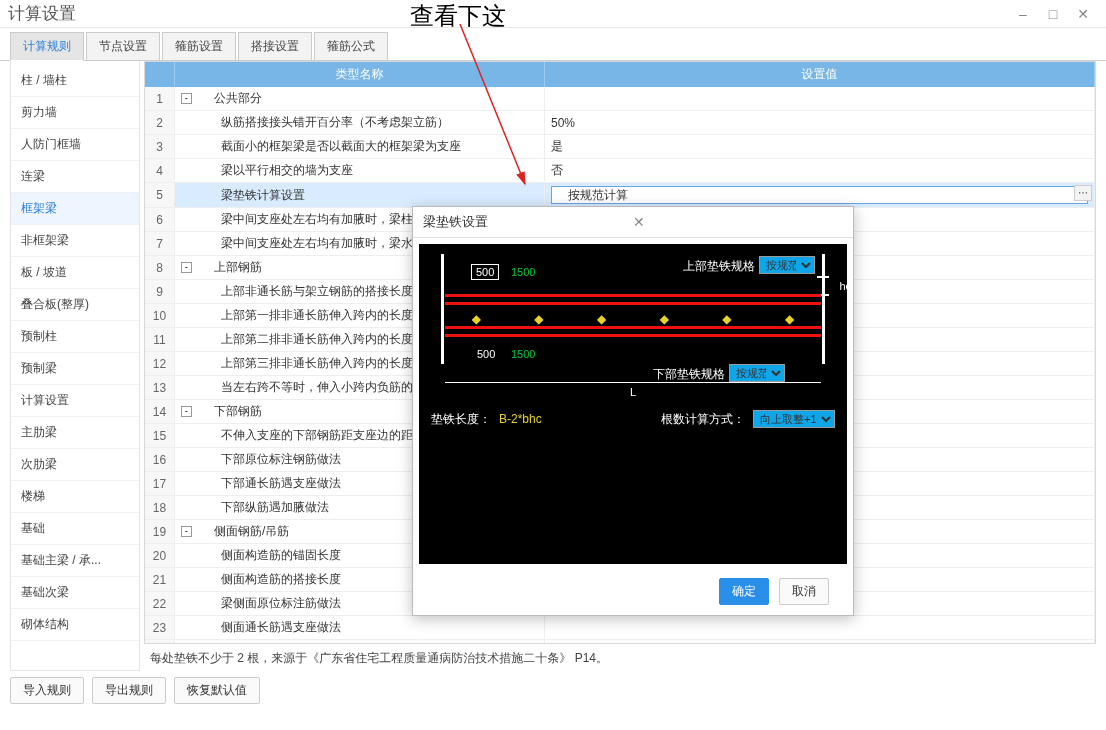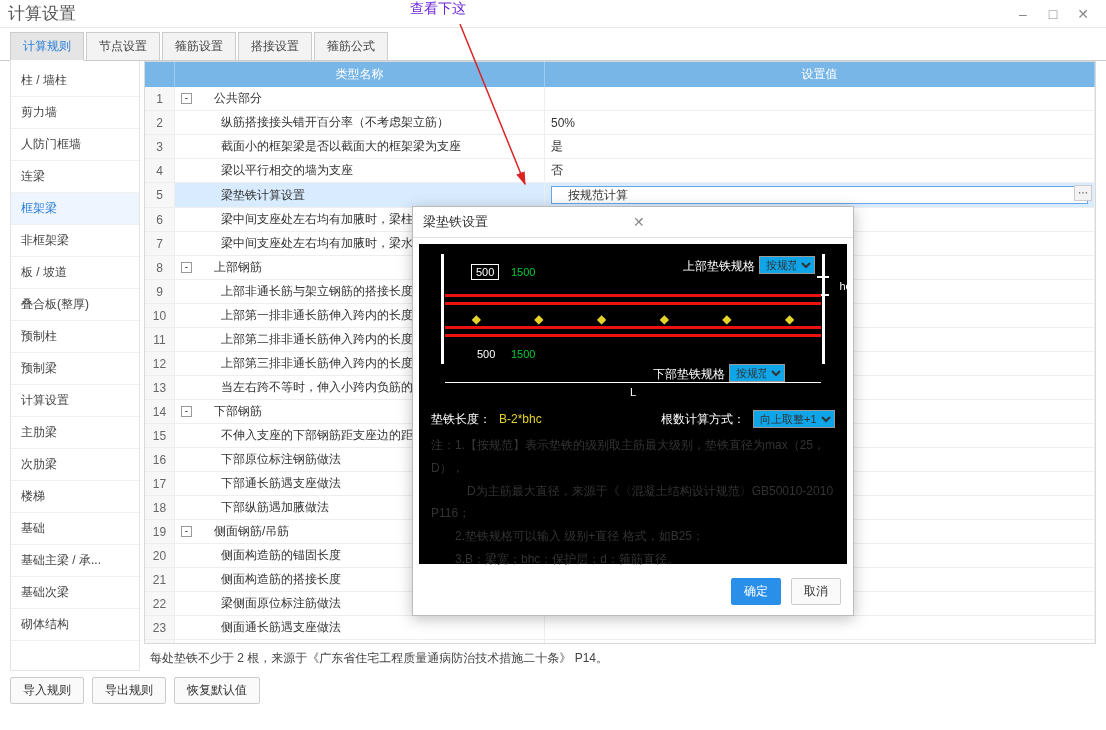--- a/index.html
+++ b/index.html
@@ -35,7 +35,7 @@
 .bottom-btns{padding:6px 10px;display:flex;gap:8px}
 .btn{border:1px solid #ccc;background:#fafafa;padding:4px 12px;cursor:pointer;border-radius:2px;font-size:12px}
 .btn.primary{background:#2a8fe8;border-color:#2a8fe8;color:#fff}
-.callout{position:absolute;top:0;left:410px;color:#6d28d9;font-size:14px;font-family:Liberation Mono, monospace;pointer-events:none}
+.callout{position:absolute;top:0;left:410px;color:#000000;font-size:24px;font-family:Liberation Mono, monospace;pointer-events:none}
 .arrow-svg{position:absolute;top:24px;left:340px;pointer-events:none}
 .dialog{position:absolute;left:412px;top:206px;width:442px;background:#fff;border:1px solid #bbb;box-shadow:0 3px 14px rgba(0,0,0,.25)}
 .dlg-title{display:flex;align-items:center;padding:6px 10px;border-bottom:1px solid #e0e0e0}

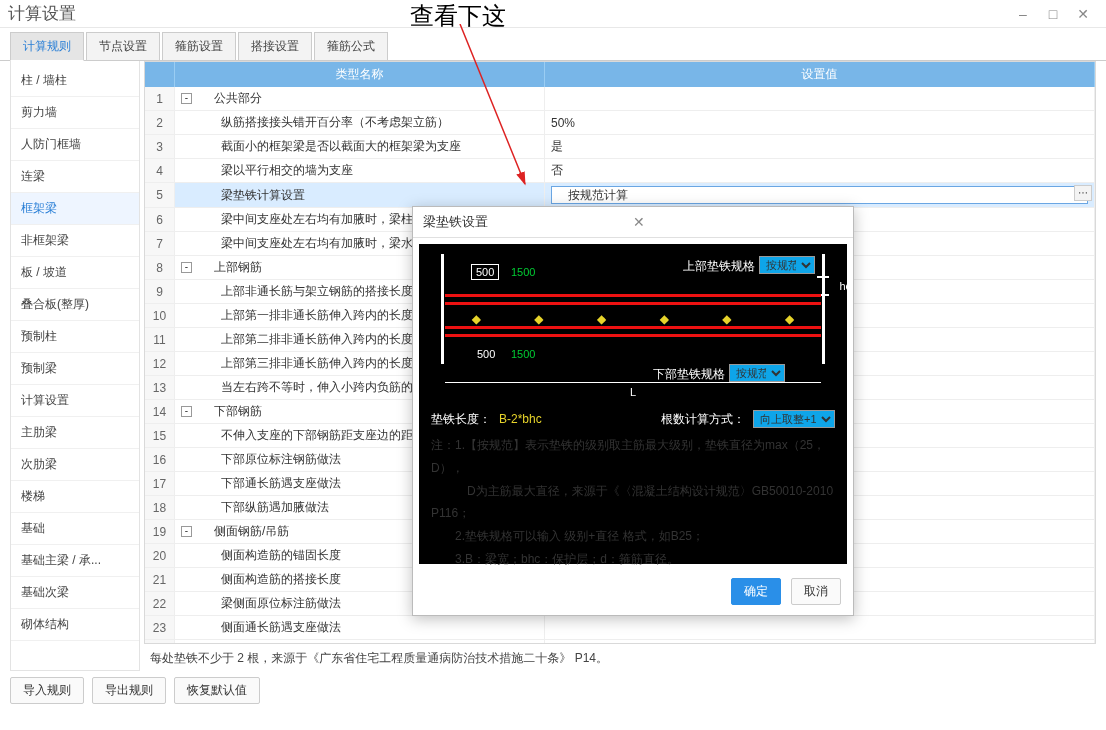--- a/index.html
+++ b/index.html
@@ -337,12 +337,6 @@
       <span style="color:#fff">根数计算方式：</span>
       <select class="select" style="width:82px"><option>向上取整+1</option></select>
     </div>
-    <div class="notes" id="notes">
-        <div>注：1.【按规范】表示垫铁的级别取主筋最大级别，垫铁直径为max（25，D），</div>
-        <div>　　　D为主筋最大直径，来源于《〈混凝土结构设计规范〉GB50010-2010 P116；</div>
-        <div>　　2.垫铁规格可以输入 级别+直径 格式，如B25；</div>
-        <div>　　3.B：梁宽；bhc：保护层；d：箍筋直径。</div>
-      </div>
   </div>
   <div class="dlg-foot">
     <button class="btn primary">确定</button>

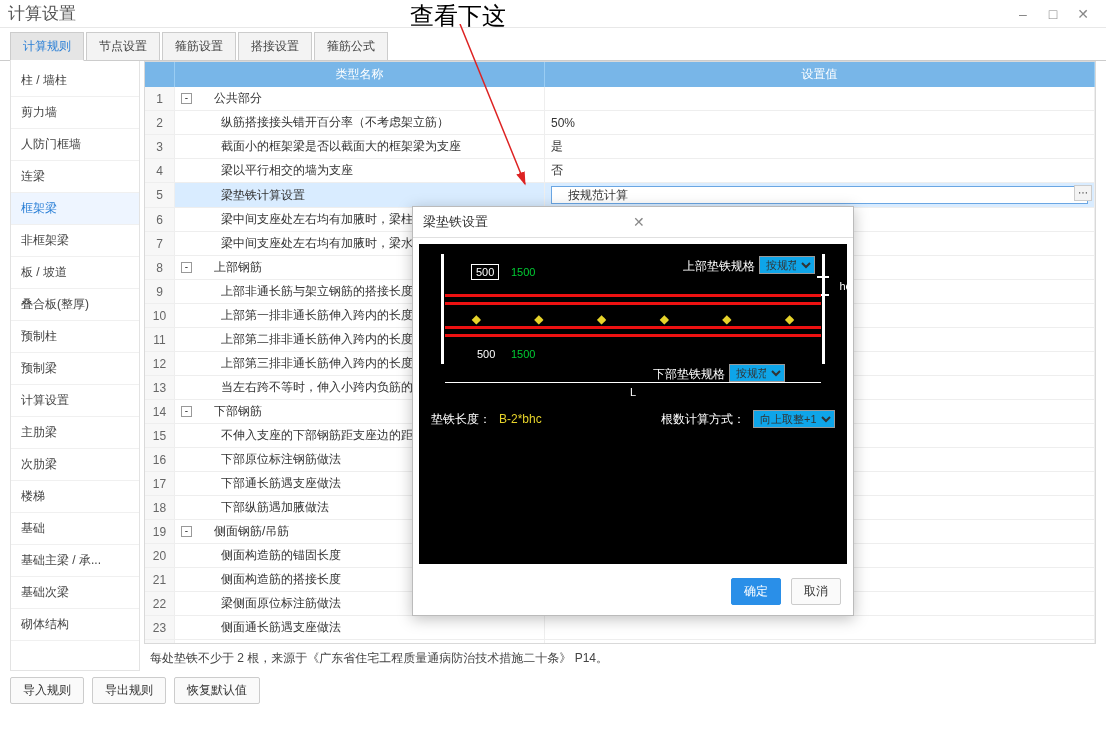--- a/index.html
+++ b/index.html
@@ -49,7 +49,7 @@
 .spec-label{position:absolute;font-size:12px;color:#fff}
 .select{background:#0ea5e9;color:#333;border:1px solid #999;font-size:11px;padding:1px 2px}
 .notes{color:#fff;font-size:12px;line-height:1.9;margin-top:4px}
-.dlg-foot{display:flex;justify-content:flex-end;gap:10px;padding:8px 12px 10px}
+.dlg-foot{display:flex;justify-content:flex-end;gap:10px;padding:8px 24px 10px}
 </style>
 </head>
 <body>

